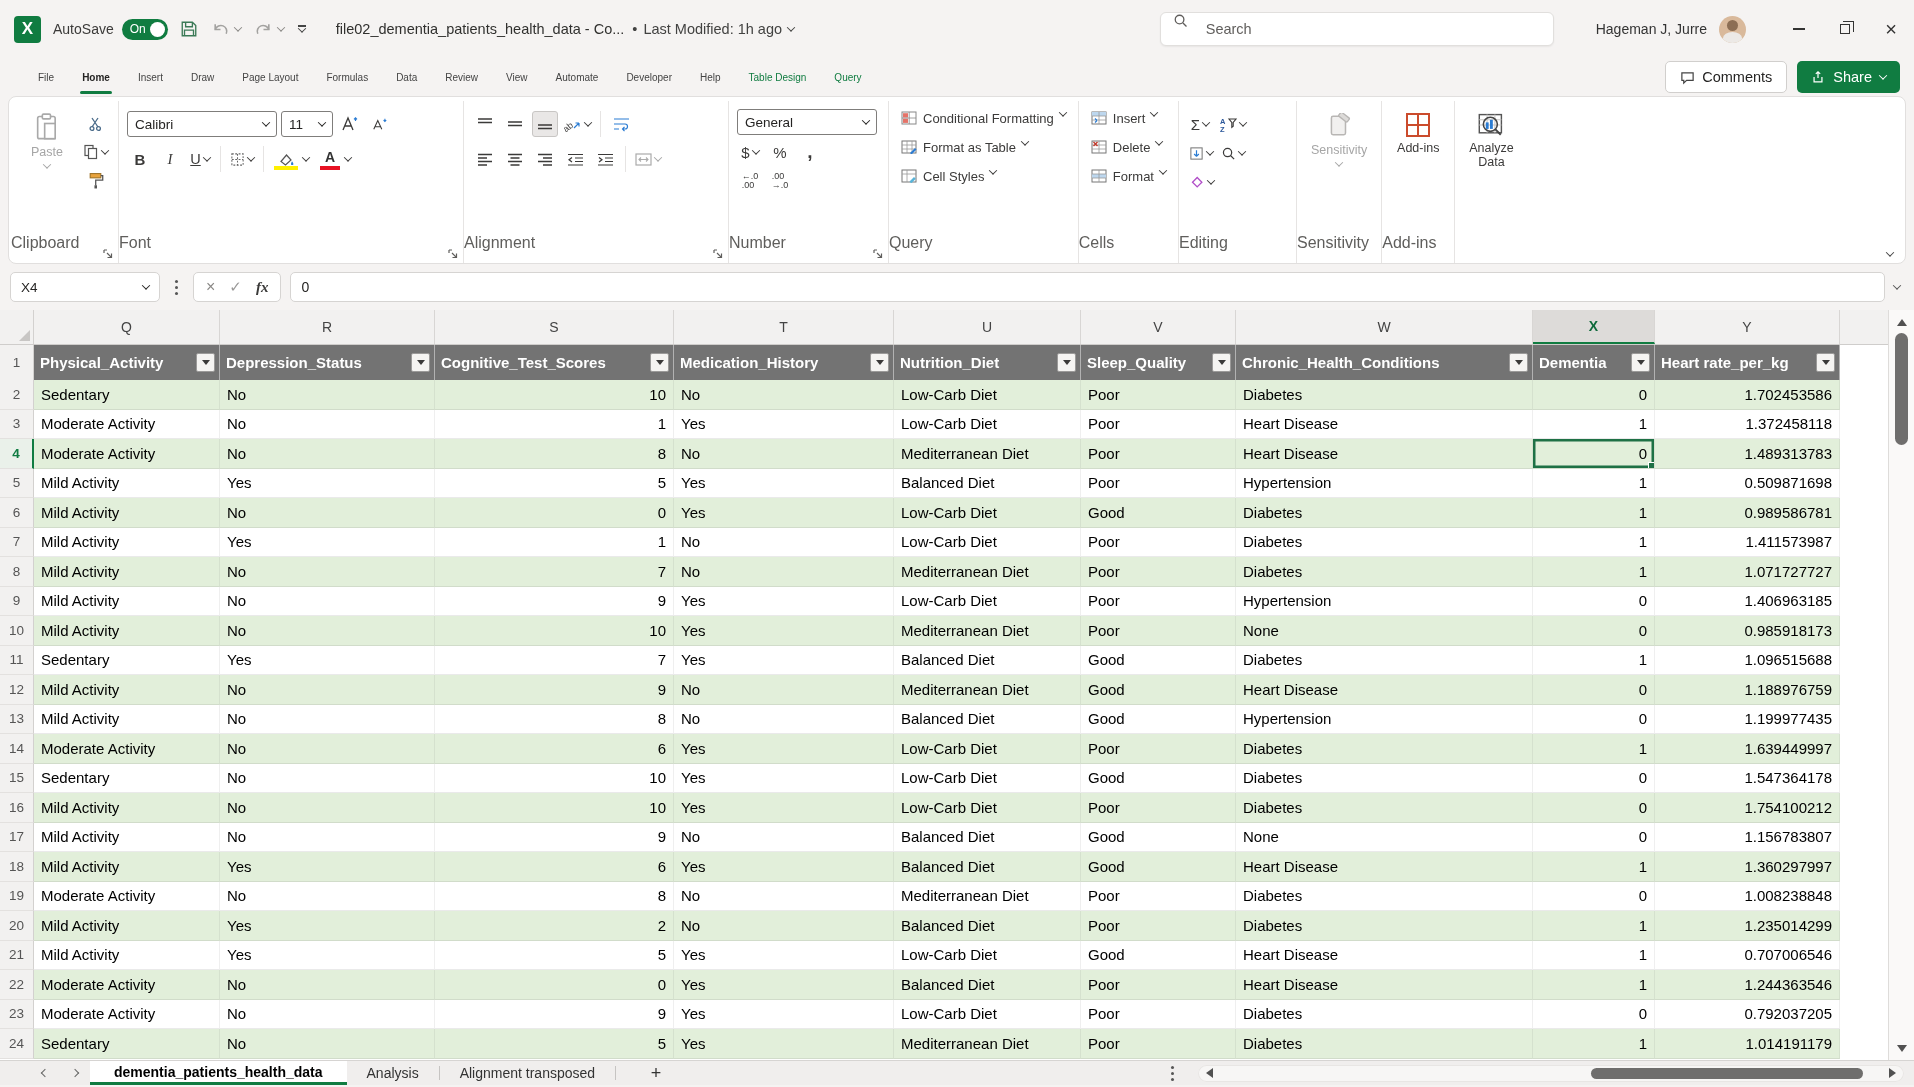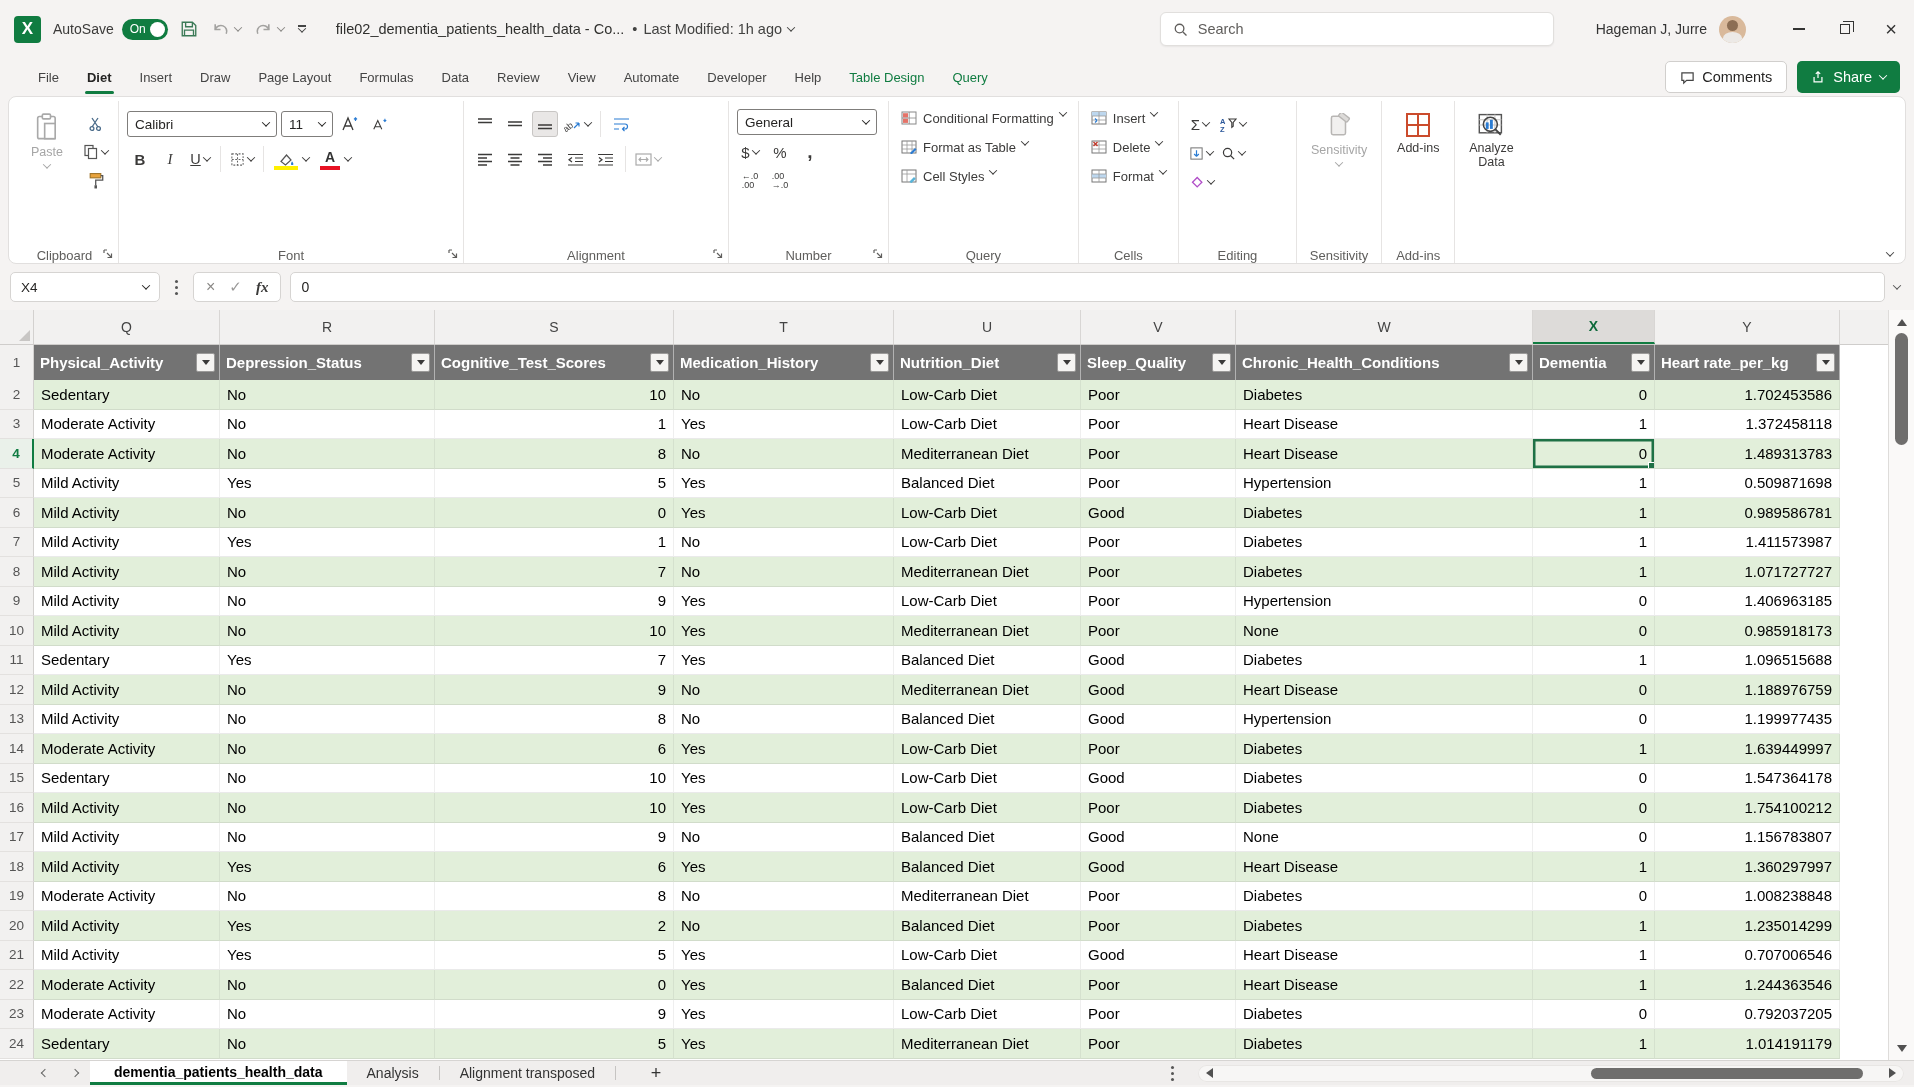--- a/index.html
+++ b/index.html
@@ -24,7 +24,7 @@
   .qat .ddc{color:#8a8886;margin-left:-8px}
   .tb-title{display:flex;align-items:center;gap:8px;margin-left:18px;font-size:14.5px;color:#30302e;white-space:nowrap}
   .tb-mod{color:#424241;display:flex;align-items:center;gap:6px}
-  .searchbox{margin-left:auto;width:394px;height:34px;background:#fff;border:1px solid #E1DFDD;border-radius:6px;display:flex;align-items:center;gap:10px;padding:0 12px;box-shadow:0 1px 2px rgba(0,0,0,.06)}
+  .searchbox{margin-left:auto;width:394px;height:34px;background:#fff;border:1px solid #E1DFDD;border-radius:6px;display:flex;gap:18px;padding:0 12px;box-shadow:0 1px 2px rgba(0,0,0,.06)}
   .searchbox input{border:none;outline:none;font-size:14.5px;color:#333;width:300px;background:transparent;font-family:"Liberation Sans",sans-serif}
   .searchbox input::placeholder{color:#605E5C}
   .user{display:flex;align-items:center;gap:12px;margin-left:30px;font-size:14px;color:#333;white-space:nowrap}

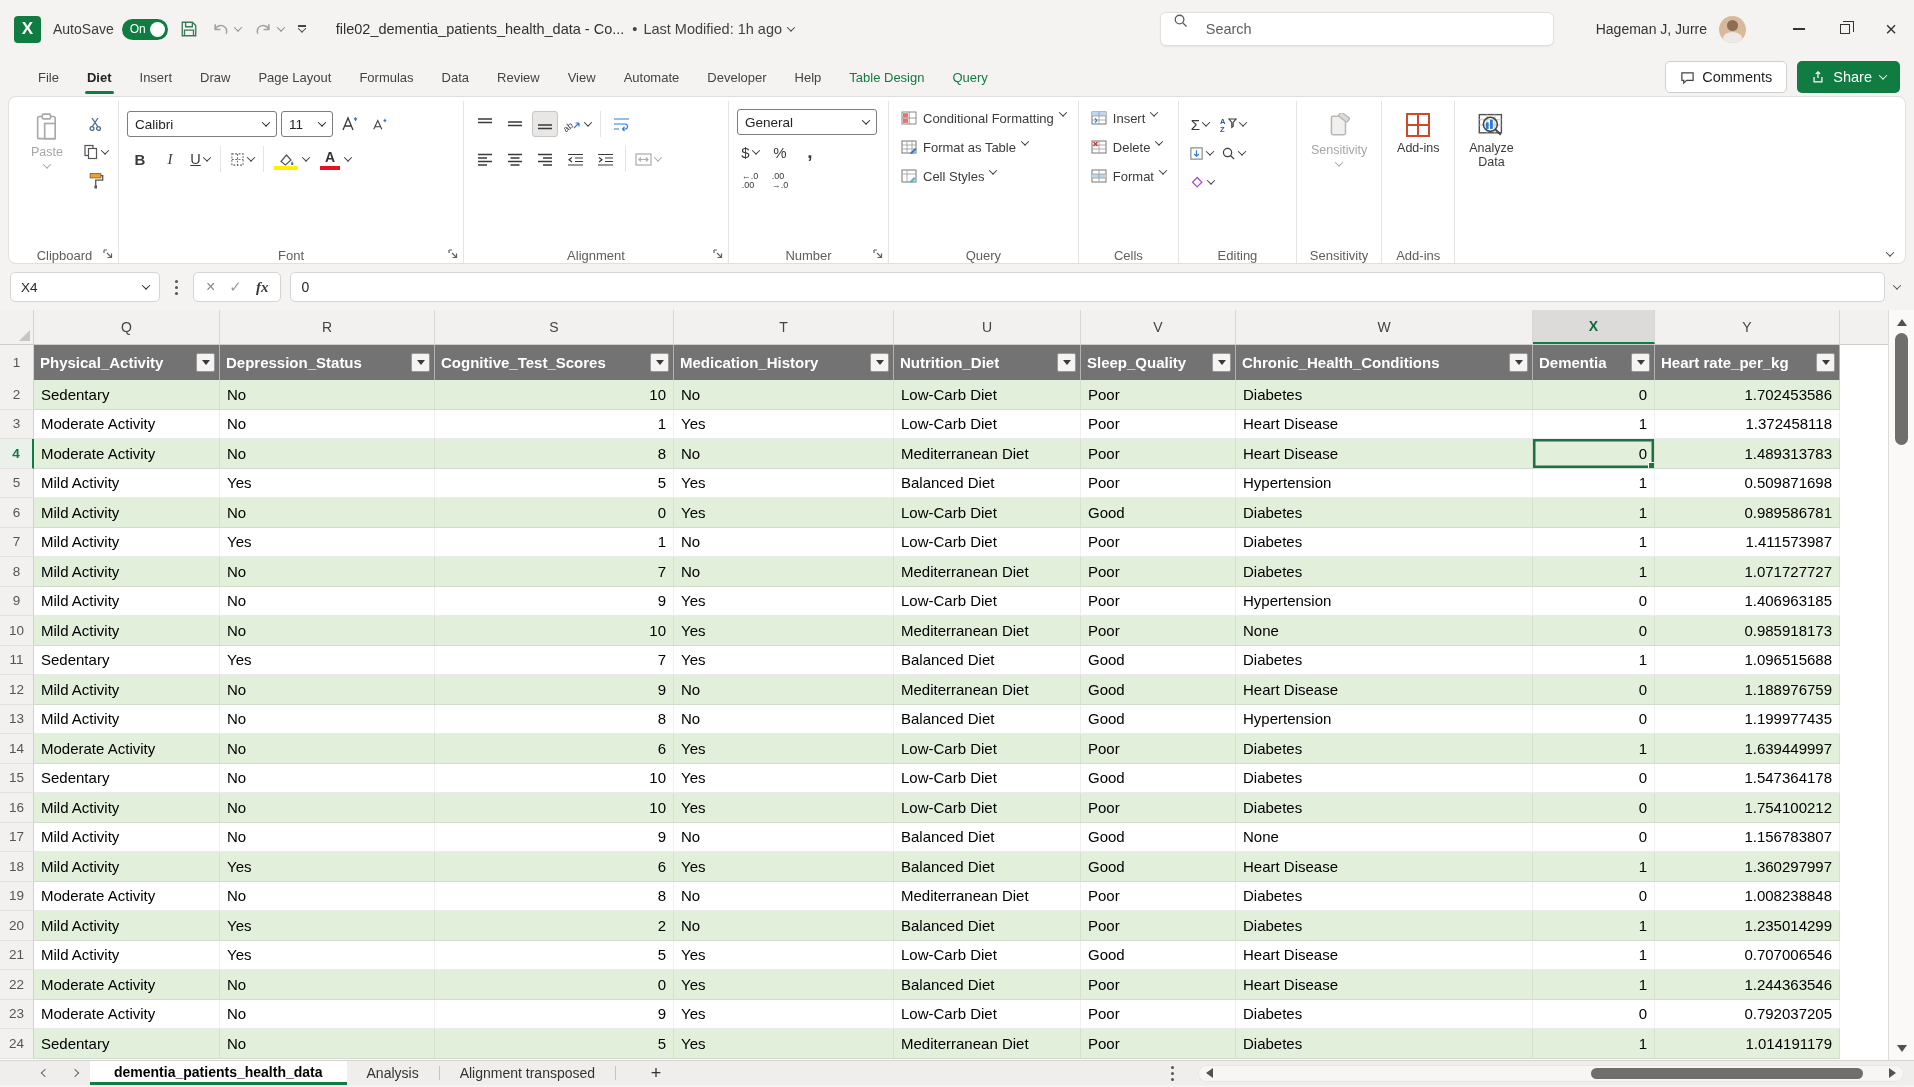--- a/index.html
+++ b/index.html
@@ -39,7 +39,7 @@
 
   
   .tabsrow{height:38px;display:flex;align-items:center;padding:0 14px 0 24px}
-  .rtab{padding:0 14px;font-size:13px;color:#444;height:100%;display:flex;align-items:center;position:relative}
+  .rtab{padding:0 14px;font-size:10px;color:#444;height:100%;display:flex;align-items:center;position:relative}
   .rtab.active{color:#0F6B3C;font-weight:bold;color:#252423}
   .rtab.active::after{content:"";position:absolute;left:12px;right:12px;bottom:2px;height:3px;border-radius:2px;background:#107C41}
   .rtab.ctx{color:#107C41}

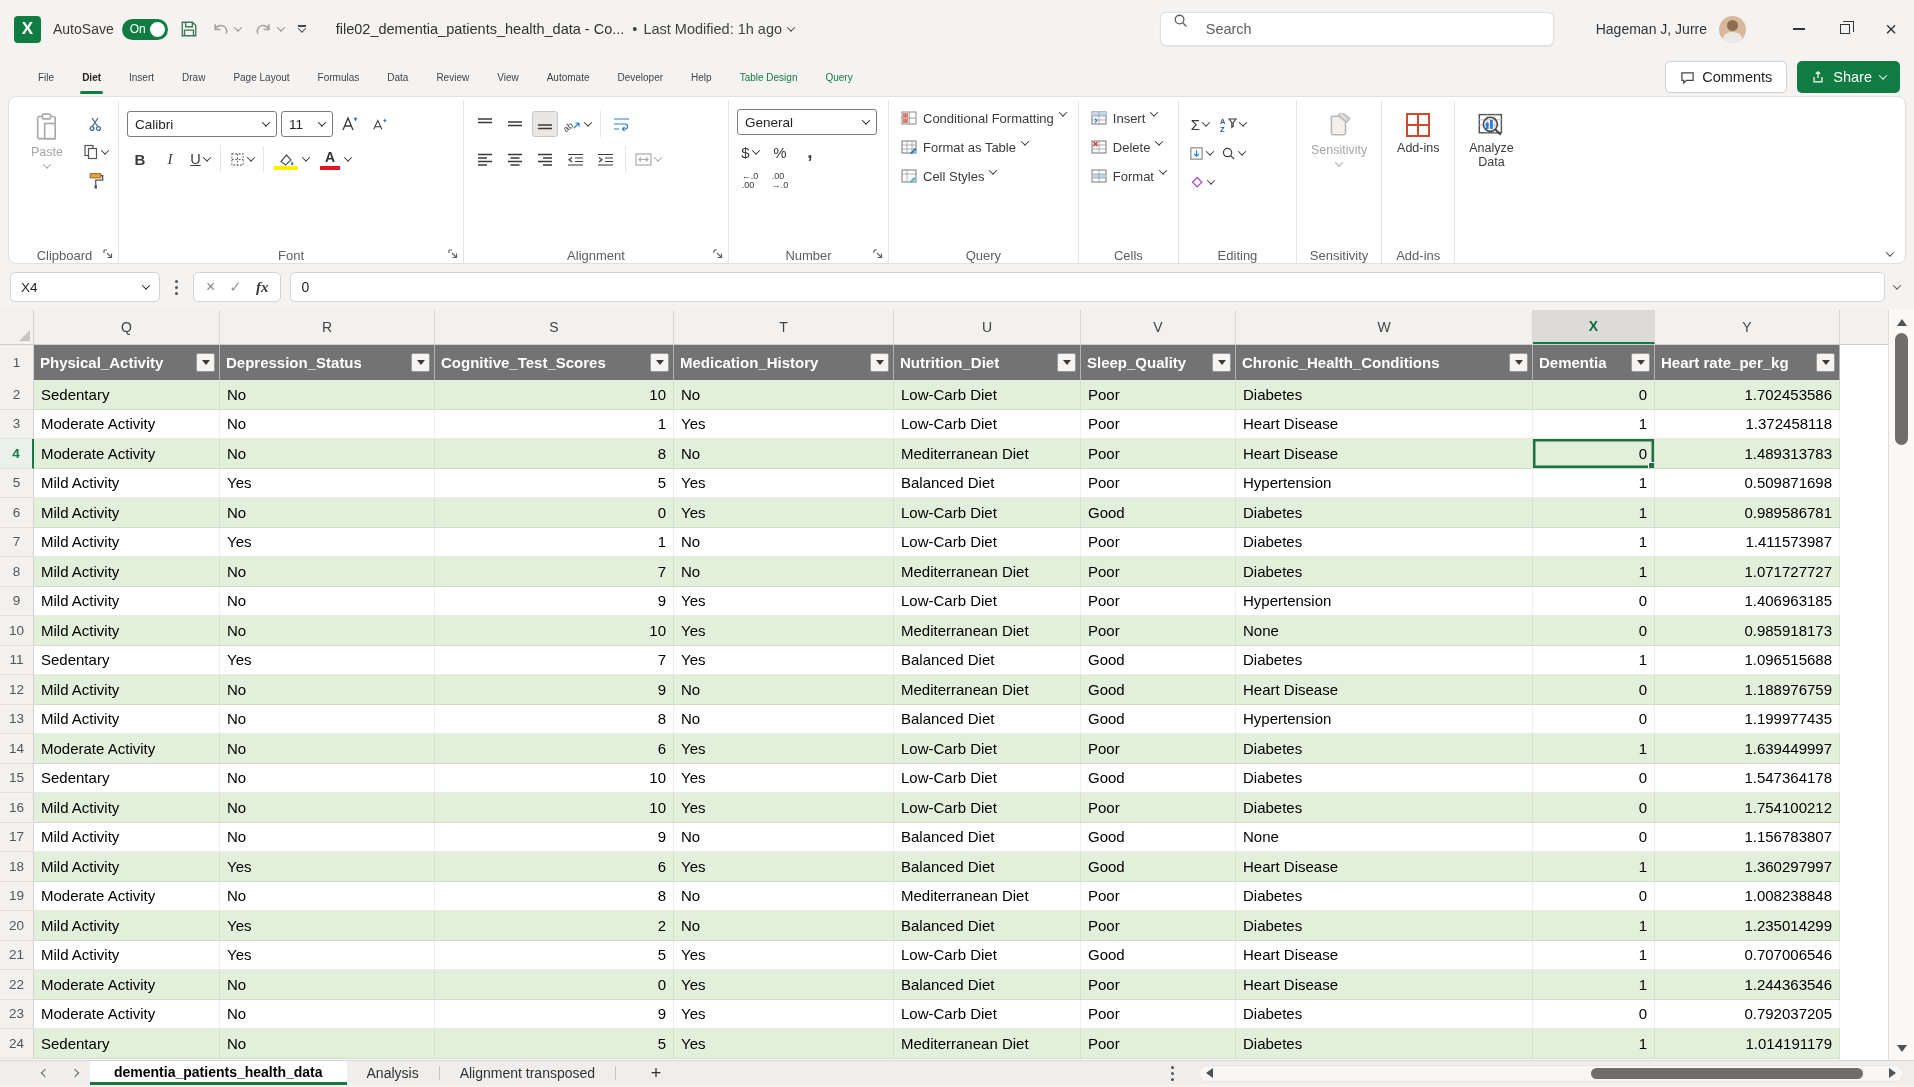--- a/index.html
+++ b/index.html
@@ -196,7 +196,7 @@
 
 <div class="tabsrow">
   <div class="rtab">File</div>
-  <div class="rtab active">Diet</div>
+  <div class="rtab active">Home</div>
   <div class="rtab">Insert</div>
   <div class="rtab">Draw</div>
   <div class="rtab">Page Layout</div>

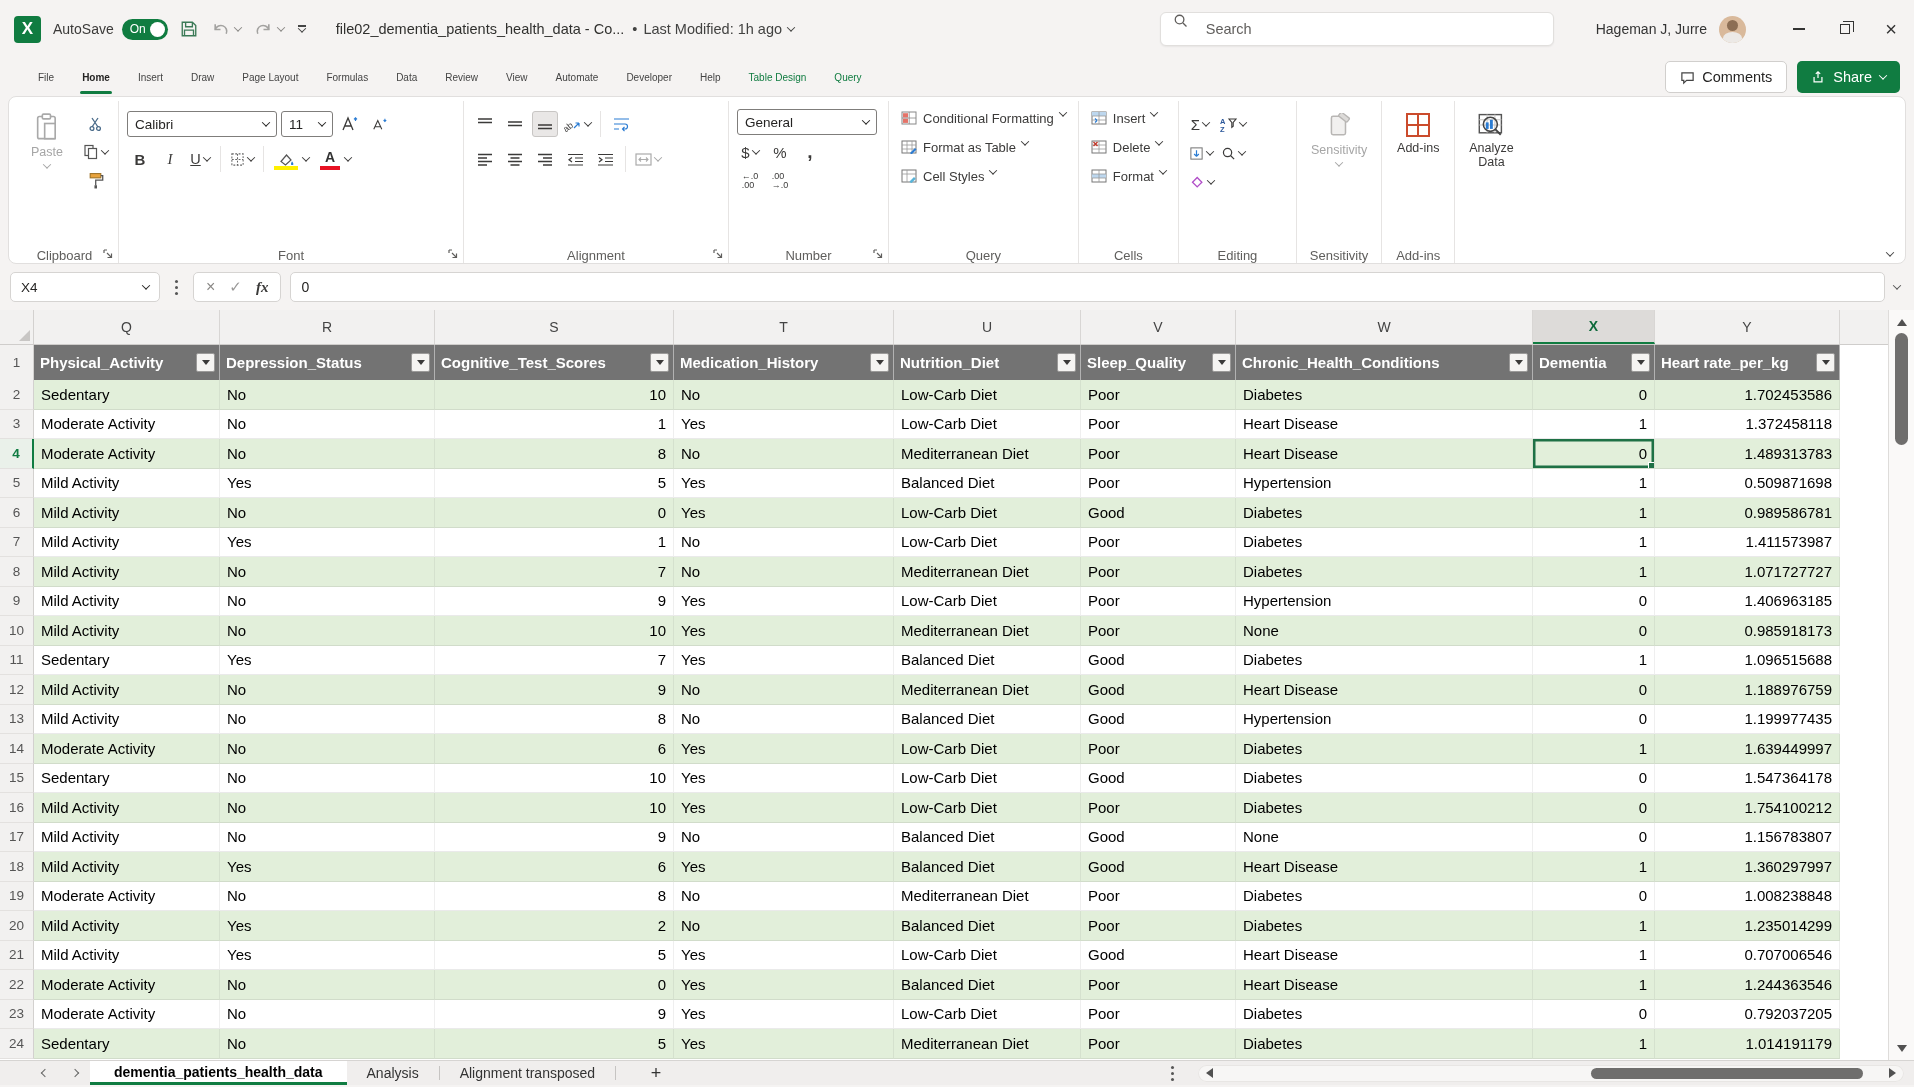--- a/index.html
+++ b/index.html
@@ -51,7 +51,7 @@
   .ribbon{position:relative;margin:0 8px;height:168px;background:#fff;border:1px solid #E1DFDE;border-radius:8px;display:flex;align-items:stretch;padding:4px 2px 0 2px}
   .rgroup{position:relative;padding:4px 8px 22px 8px;border-right:1px solid #E6E4E3;display:flex;flex-direction:column}
   .rgroup:last-of-type{border-right:none}
-  .rg-label{position:absolute;bottom:0;left:0;right:0;text-align:center;font-size:13px;color:#5F5E5C}
+  .rg-label{position:absolute;bottom:11px;left:0;right:0;font-size:16px;color:#5F5E5C}
   .launcher{position:absolute;right:5px;bottom:4px}
   .rg-content{display:flex;gap:6px;flex:1}
   .bigbtn{display:flex;flex-direction:column;align-items:center;justify-content:flex-start;gap:4px;min-width:56px;padding:8px 6px 2px;border-radius:4px;font-size:12.5px;color:#3b3a39;text-align:center}

